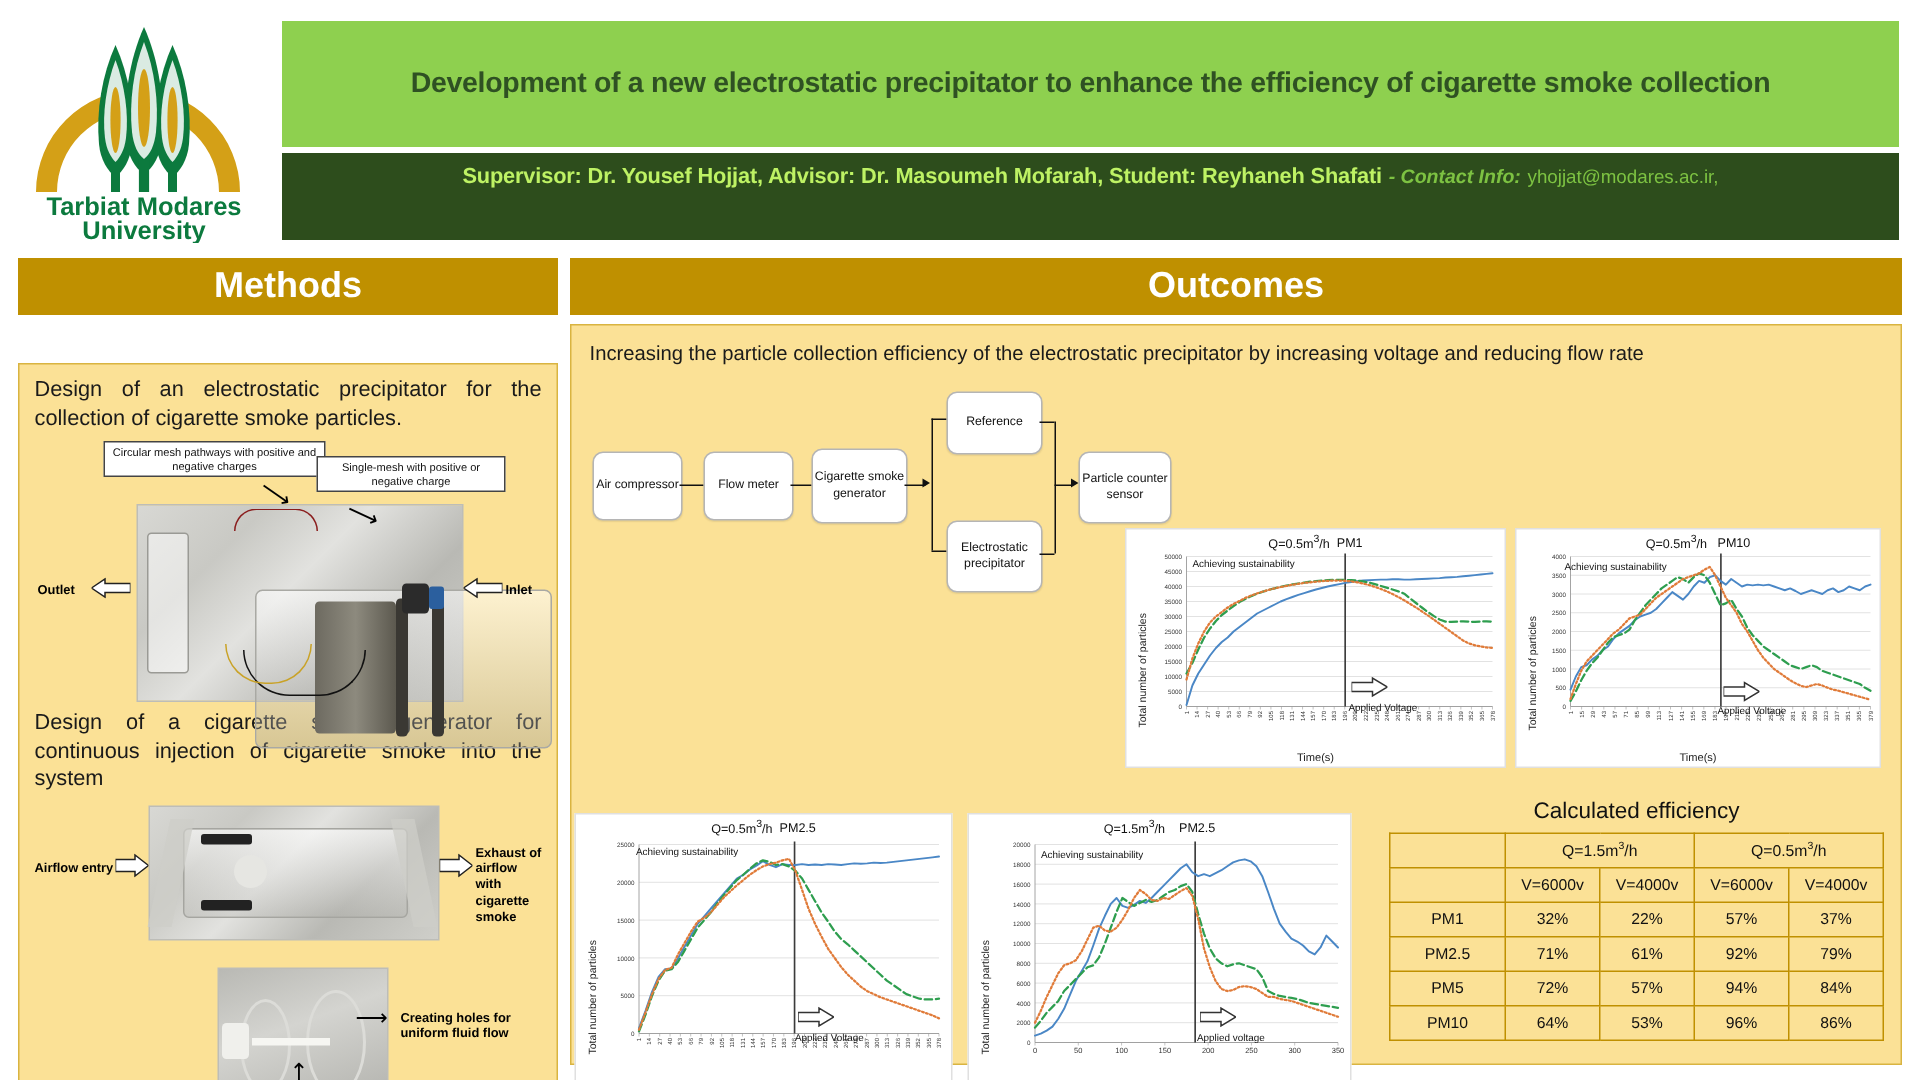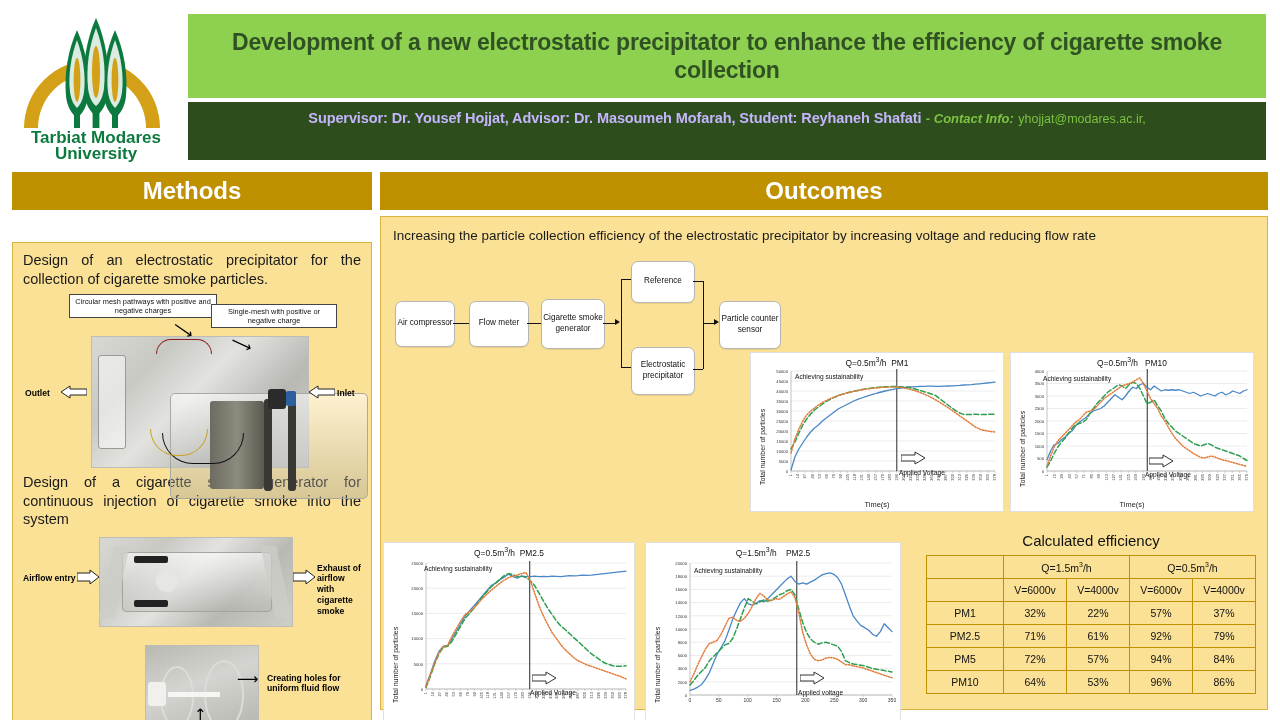--- a/index.html
+++ b/index.html
@@ -19,7 +19,7 @@
     background:#8ED04F;display:flex;align-items:center;justify-content:center;
   }
   .title-text{
-    color:#2F5123;font-size:23px;font-weight:bold;text-align:center;
+    color:#2F5123;font-size:19px;font-weight:bold;text-align:center;
     line-height:1.22;padding:0 18px;letter-spacing:-0.2px;
   }
   .credits-bar{

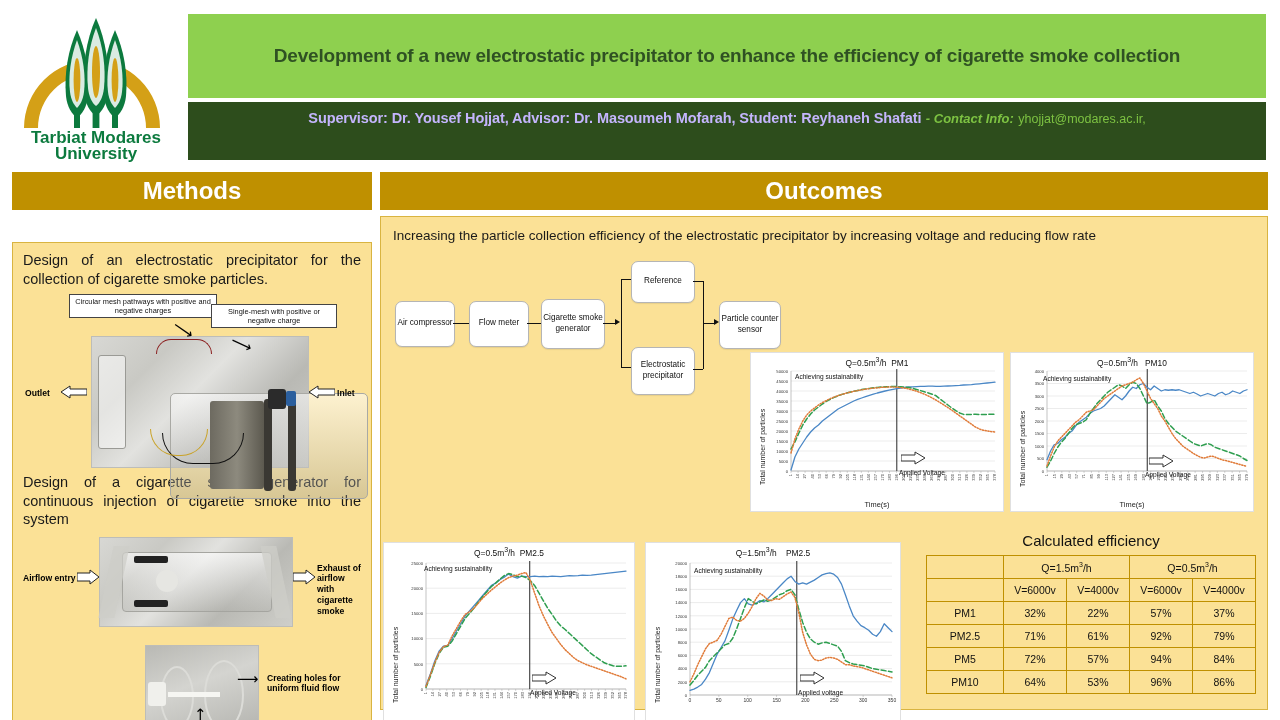--- a/index.html
+++ b/index.html
@@ -26,7 +26,7 @@
     position:absolute;left:188px;top:102px;width:1078px;height:58px;
     background:#2D4D1C;text-align:center;padding-top:7px;box-sizing:border-box;
   }
-  .credits-main{color:#c4b5fd;font-size:14.5px;font-weight:bold;letter-spacing:-0.1px;}
+  .credits-main{color:#bef264;font-size:14.5px;font-weight:bold;letter-spacing:-0.1px;}
   .credits-lbl{color:#7DC242;font-size:13px;font-weight:bold;font-style:italic;}
   .credits-val{color:#7DC242;font-size:12.5px;font-weight:normal;}
   .credits-phone{color:#7DC242;font-size:11.5px;font-weight:bold;display:block;margin-top:2px;}

